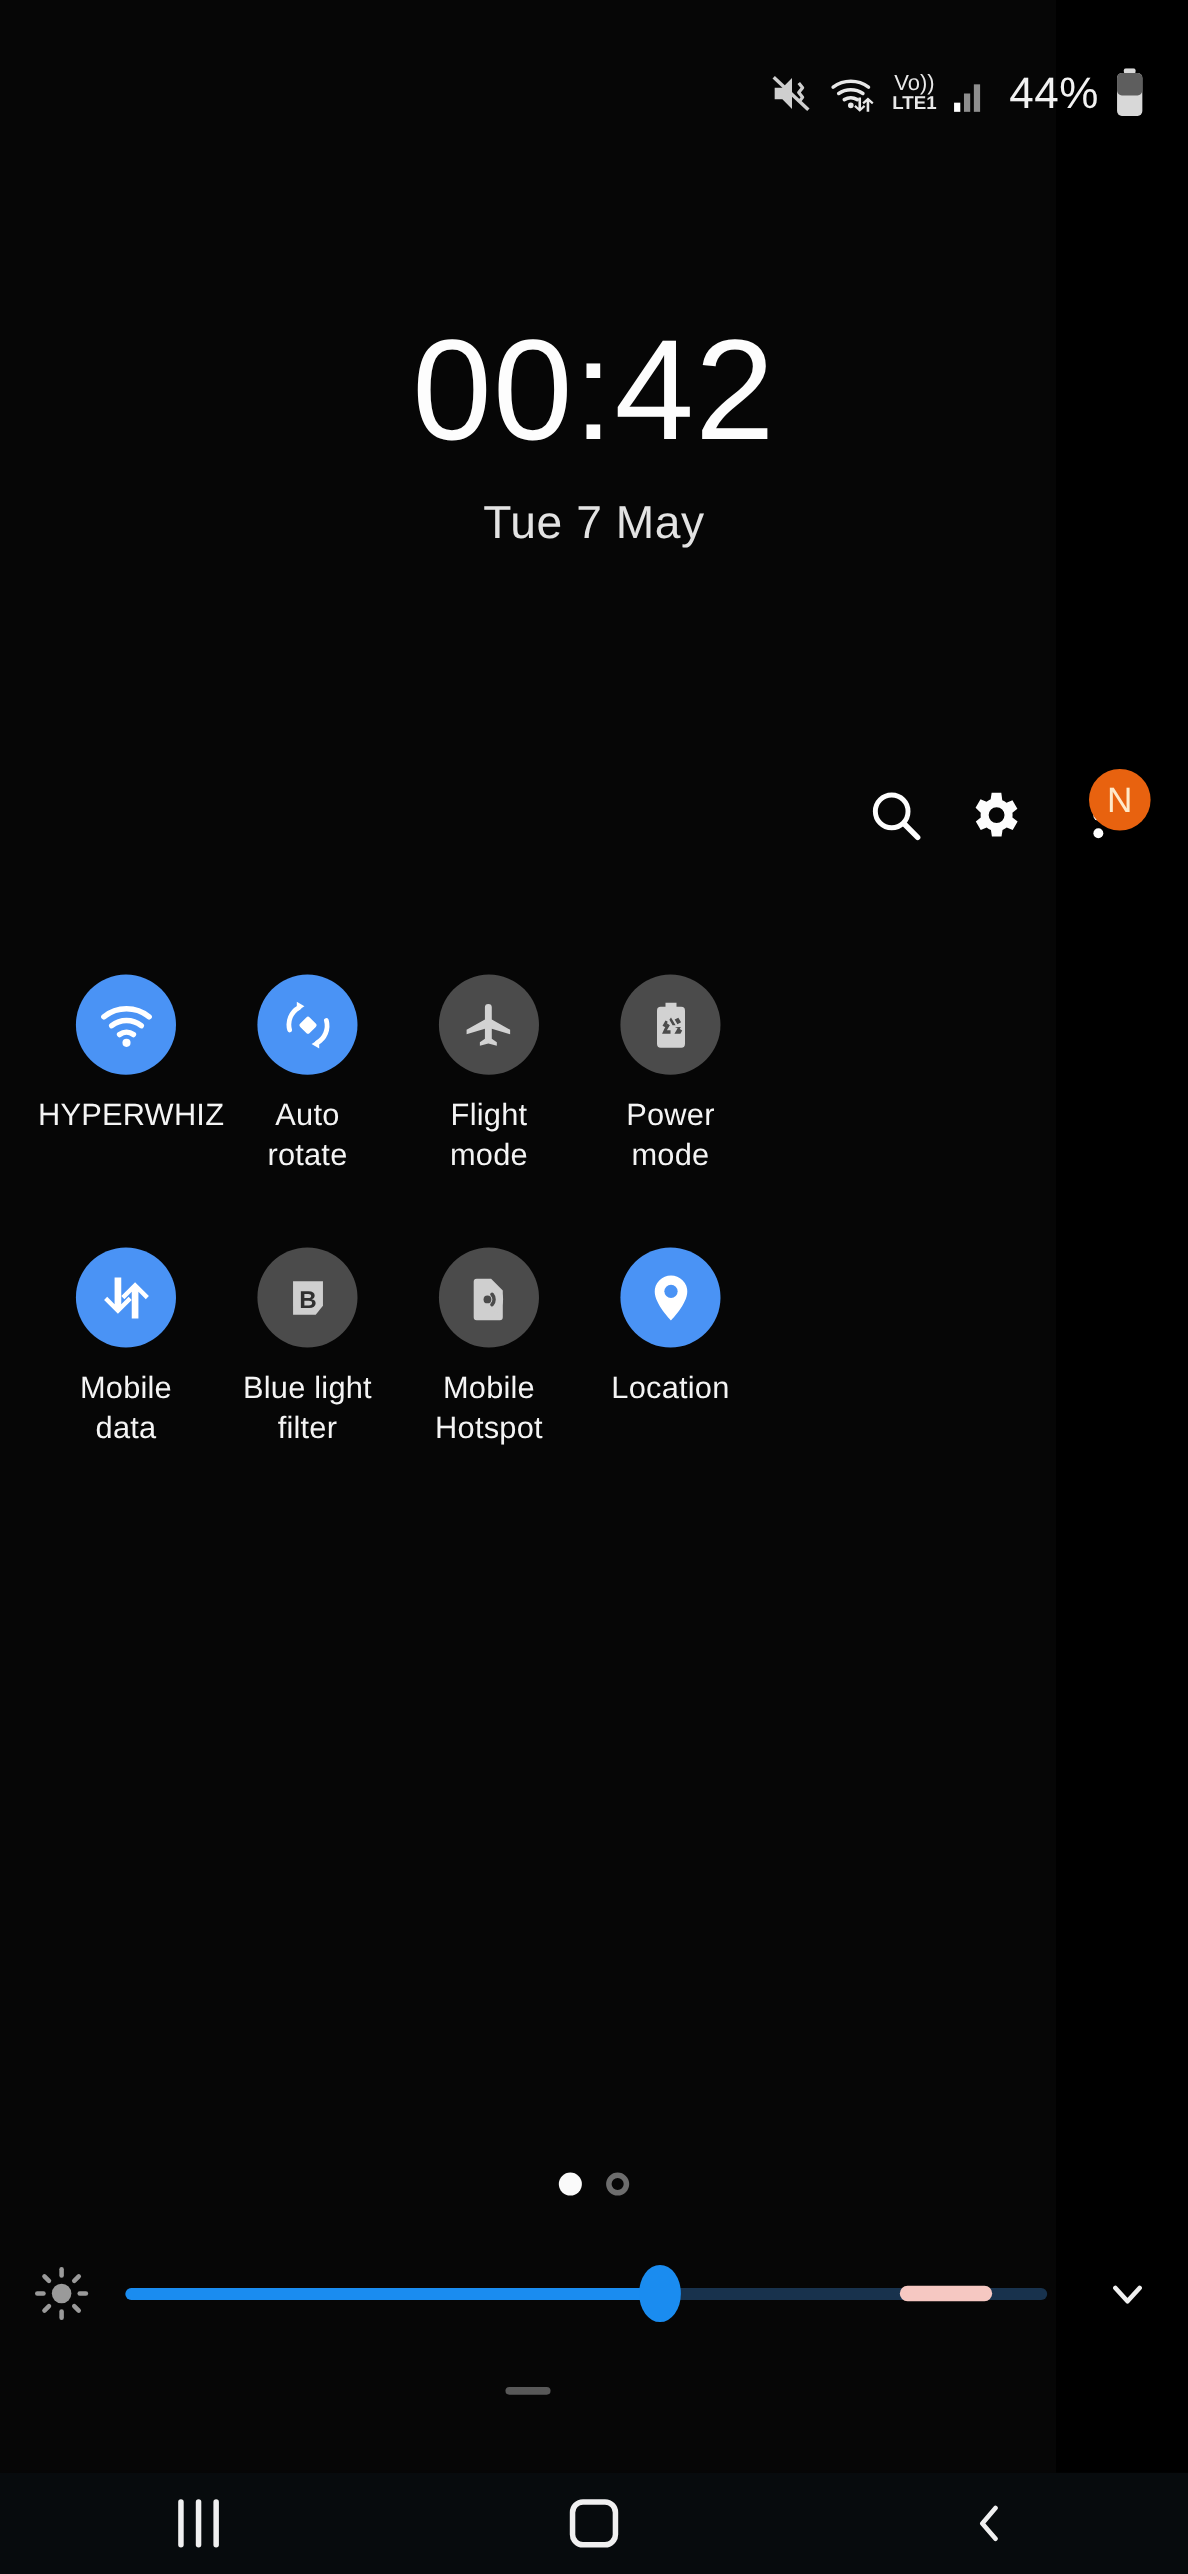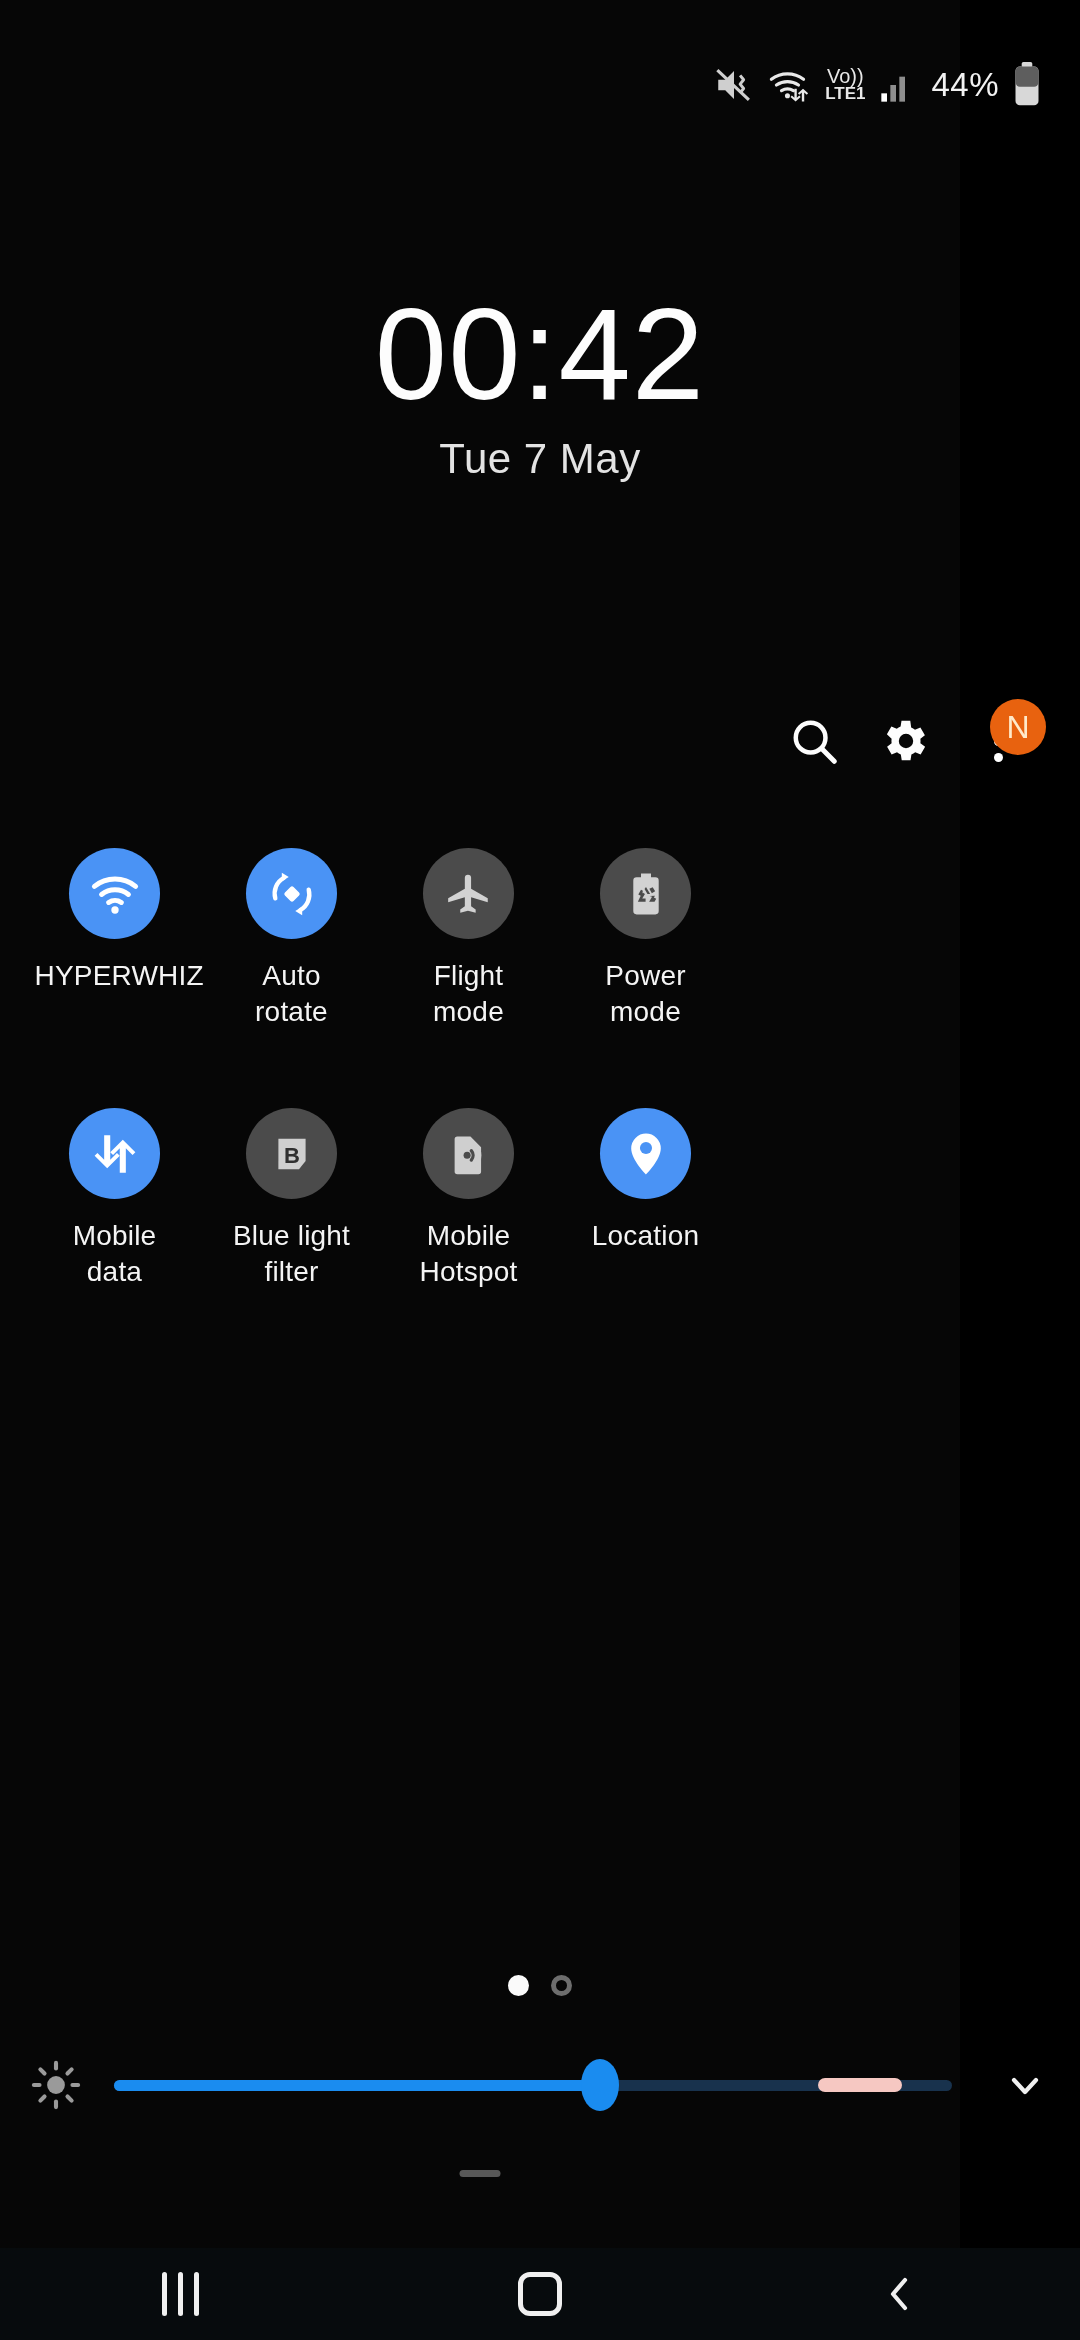--- a/index.html
+++ b/index.html
@@ -18,7 +18,7 @@
     padding-right:38px; gap:13px;
   }
   .sb-ico { display:flex; align-items:center; justify-content:center; }
-  .sb-text { color:#f2f2f2; font-size:33px; letter-spacing:0.5px; }
+  .sb-text { color:#f2f2f2; font-size:40px; letter-spacing:0.5px; }
   .volte { display:flex; flex-direction:column; align-items:center; line-height:0.95; color:#e8e8e8; }
   .volte .v1 { font-size:20px; }
   .volte .v2 { font-size:17px; font-weight:600; }

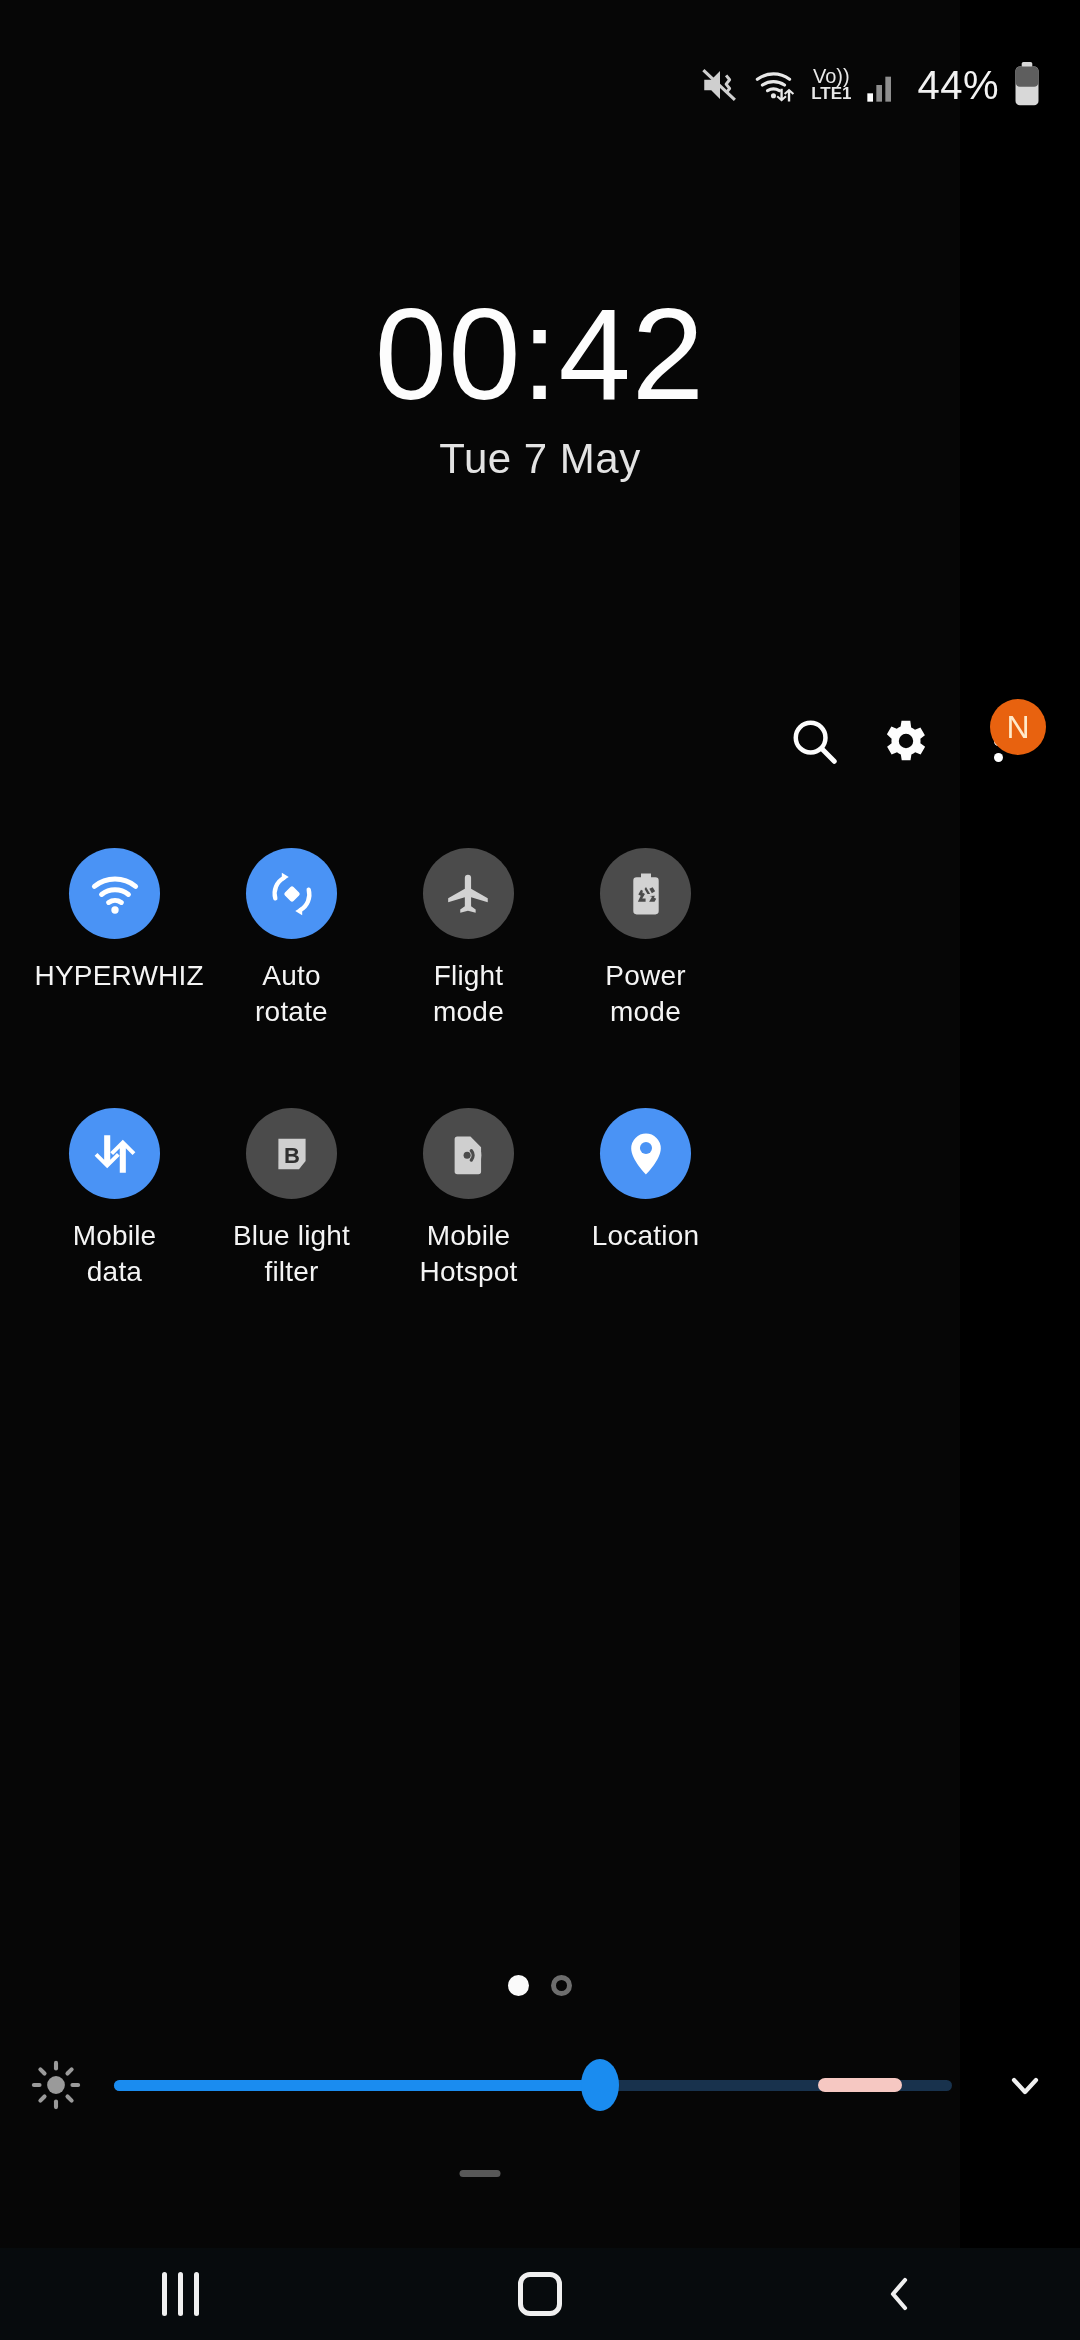--- a/index.html
+++ b/index.html
@@ -26,7 +26,7 @@
   
   .clockwrap { position:absolute; top:286px; left:0; width:1080px; text-align:center; }
   .clock { font-size:130px; color:#fdfdfd; font-weight:300; letter-spacing:1px; line-height:1.05; }
-  .date  { font-size:42px; color:#e3e3e3; font-weight:300; margin-top:12px; letter-spacing:0.5px; }
+  .date  { font-size:42px; color:#e3e3e3; font-weight:300; margin-top:28px; letter-spacing:0.5px; }
 
   
   .actionrow {

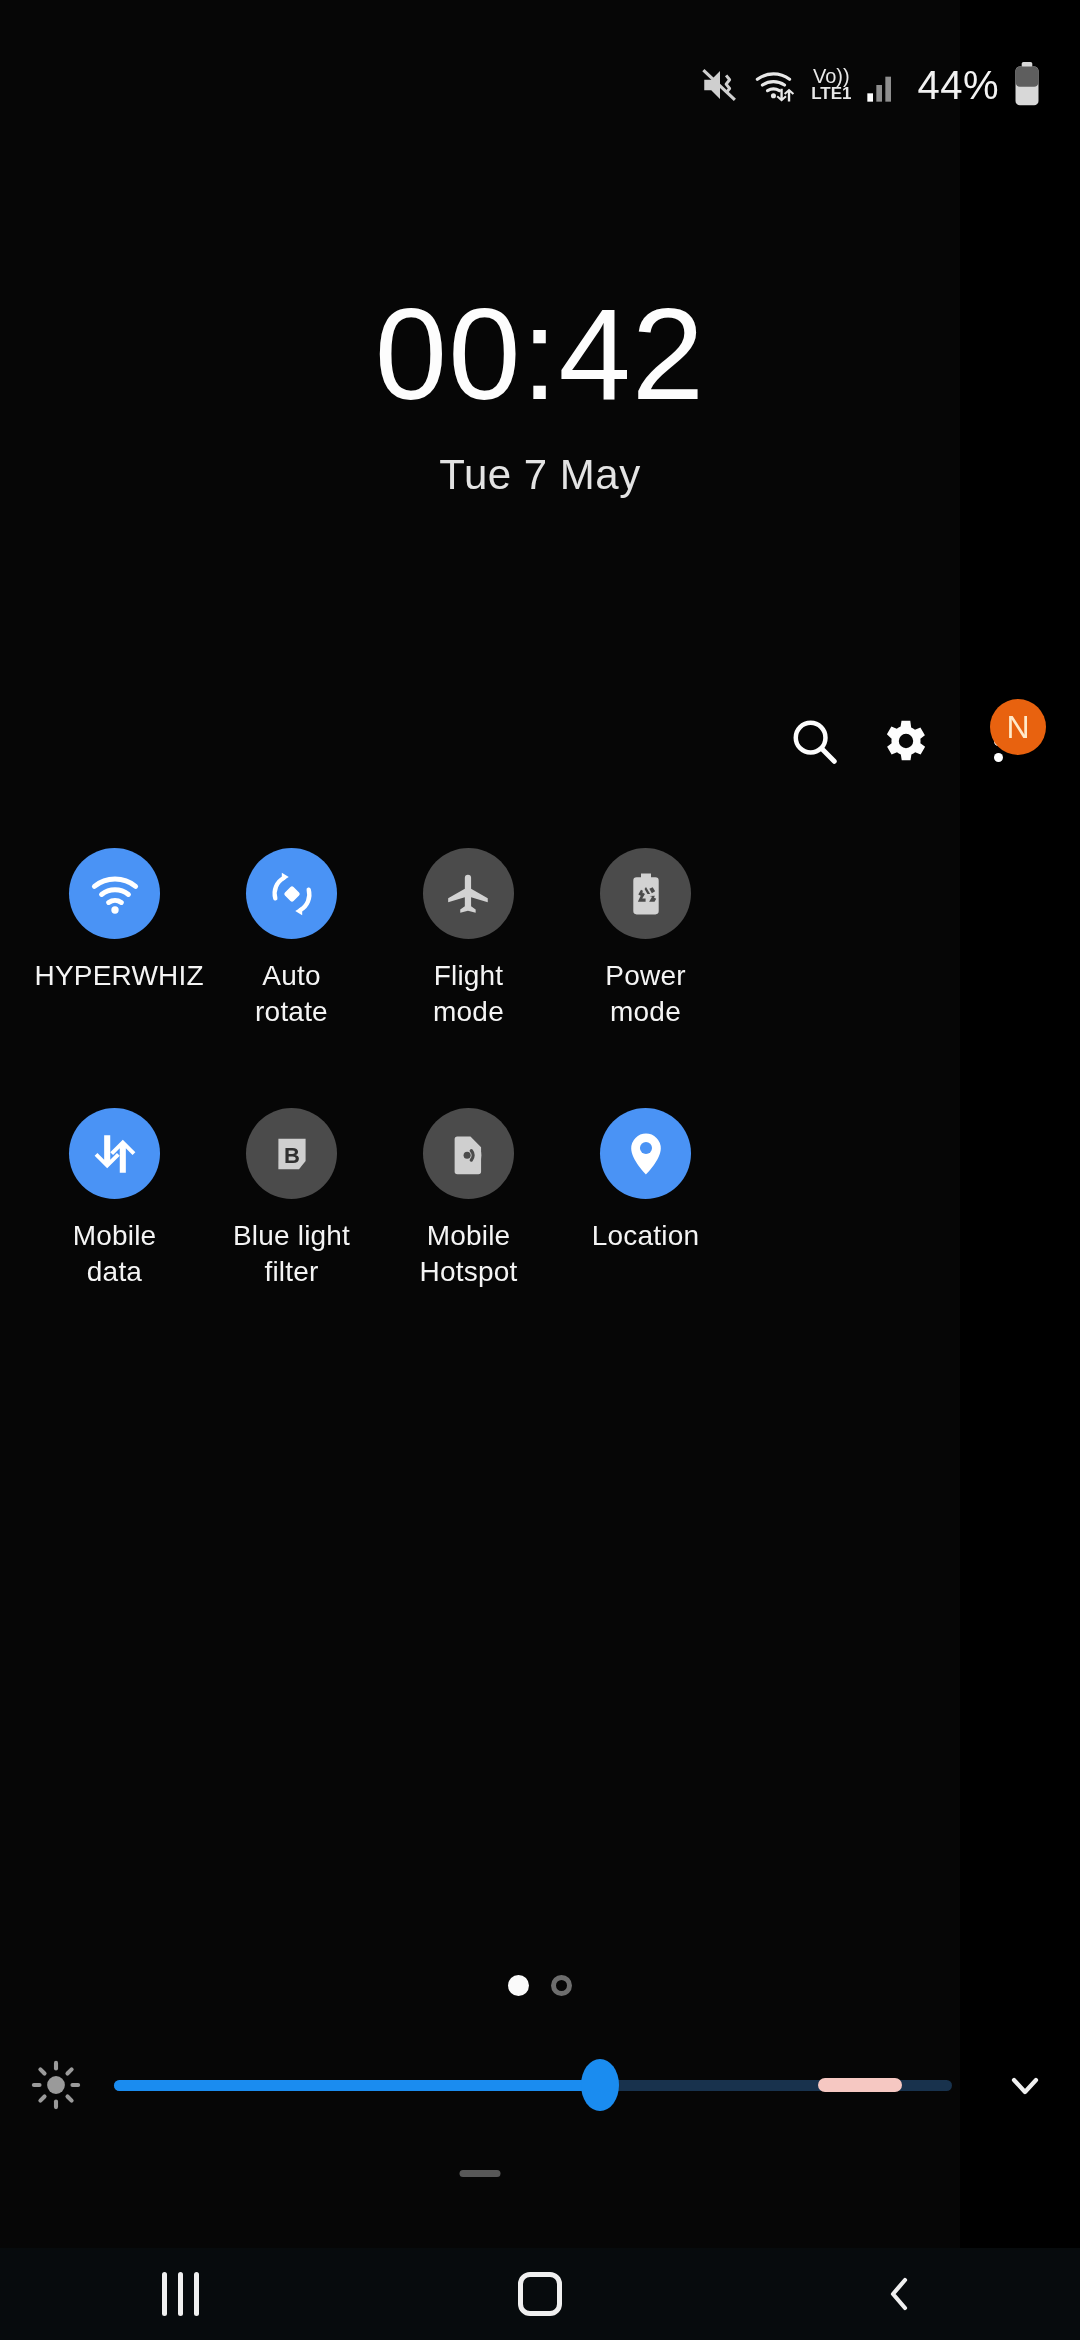--- a/index.html
+++ b/index.html
@@ -47,9 +47,9 @@
 
   
   .grid {
-    position:absolute; top:848px; left:32px; width:1016px;
+    position:absolute; top:886px; left:32px; width:1016px;
     display:grid; grid-template-columns:repeat(4,165px);
-    column-gap:0px; row-gap:0px;gap:12px;
+    column-gap:0px; row-gap:0px;
   }
   .tile { width:165px; display:flex; flex-direction:column; align-items:center; height:248px; }
   .circle {

